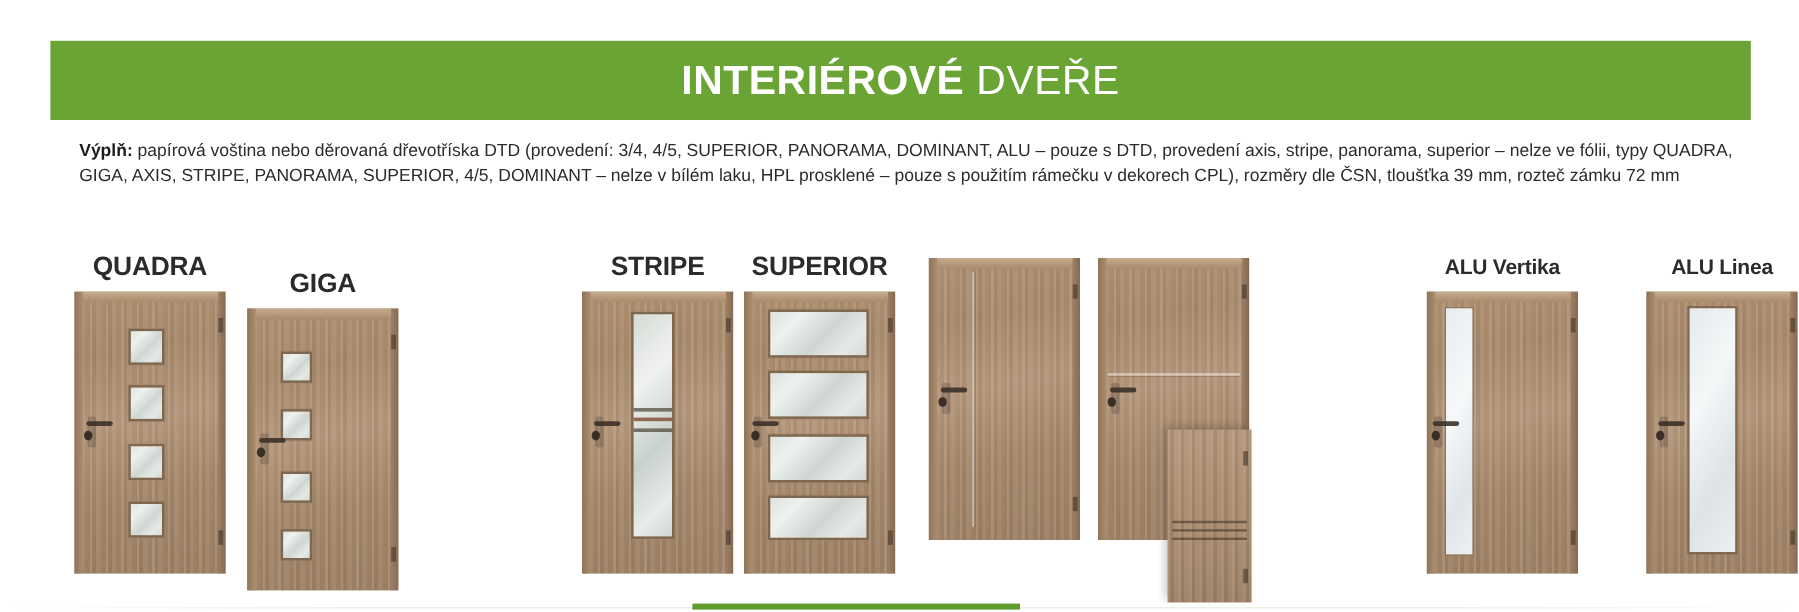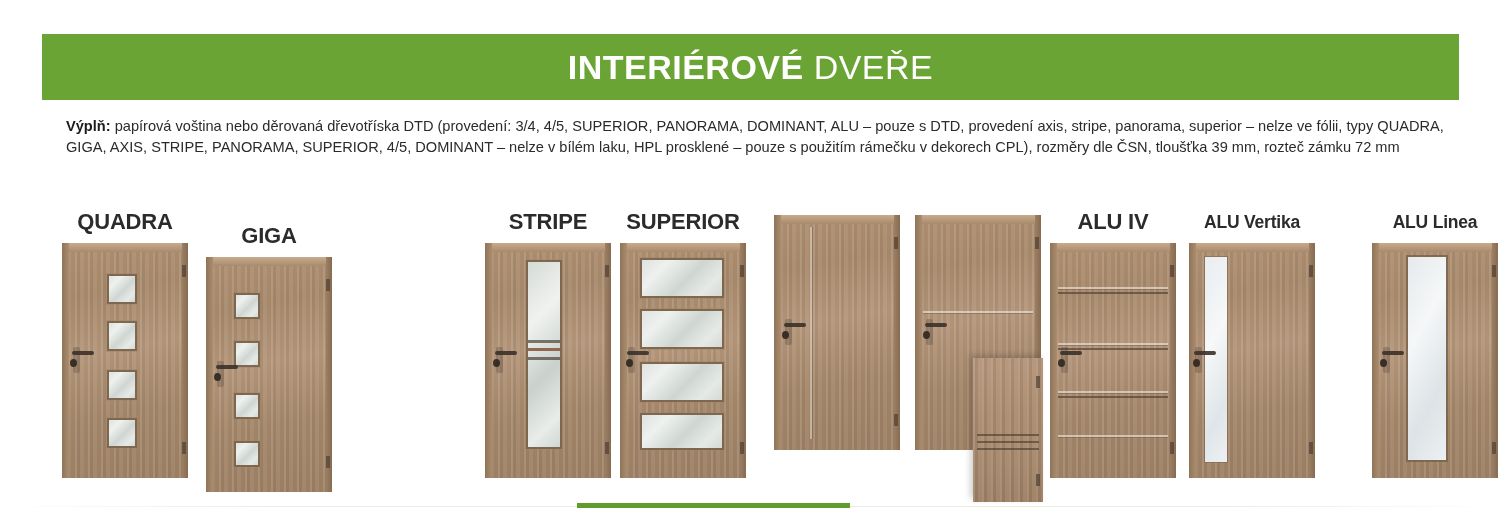--- a/index.html
+++ b/index.html
@@ -229,26 +229,6 @@
       </div>
     </div>
 
-    <div class="door-cell" style="left:1050px;">
-      <div class="door-label">ALU IV</div>
-      <div class="door">
-        <div class="rail-top"></div>
-        <div class="jamb-l"></div>
-        <div class="jamb-r"></div>
-        <div class="hinge t"></div>
-        <div class="hinge b"></div>
-        <div class="alu-h" style="left:8px;right:8px;top:44px;"></div>
-        <div class="alu-h dark" style="left:8px;right:8px;top:49px;"></div>
-        <div class="alu-h" style="left:8px;right:8px;top:100px;"></div>
-        <div class="alu-h dark" style="left:8px;right:8px;top:105px;"></div>
-        <div class="alu-h" style="left:8px;right:8px;top:148px;"></div>
-        <div class="alu-h dark" style="left:8px;right:8px;top:153px;"></div>
-        <div class="alu-h" style="left:8px;right:8px;top:192px;"></div>
-        <div class="plate"></div>
-        <div class="handle"></div>
-        <div class="knob"></div>
-      </div>
-    </div>
 
     <div class="door-cell small" style="left:1189px;">
       <div class="door-label small">ALU Vertika</div>

